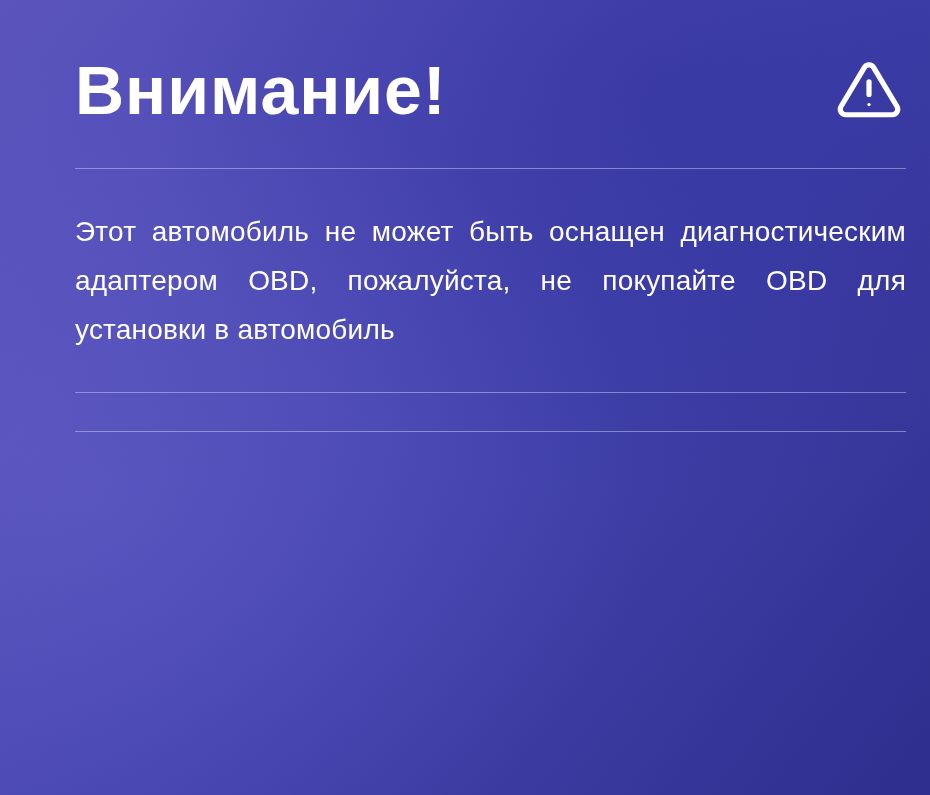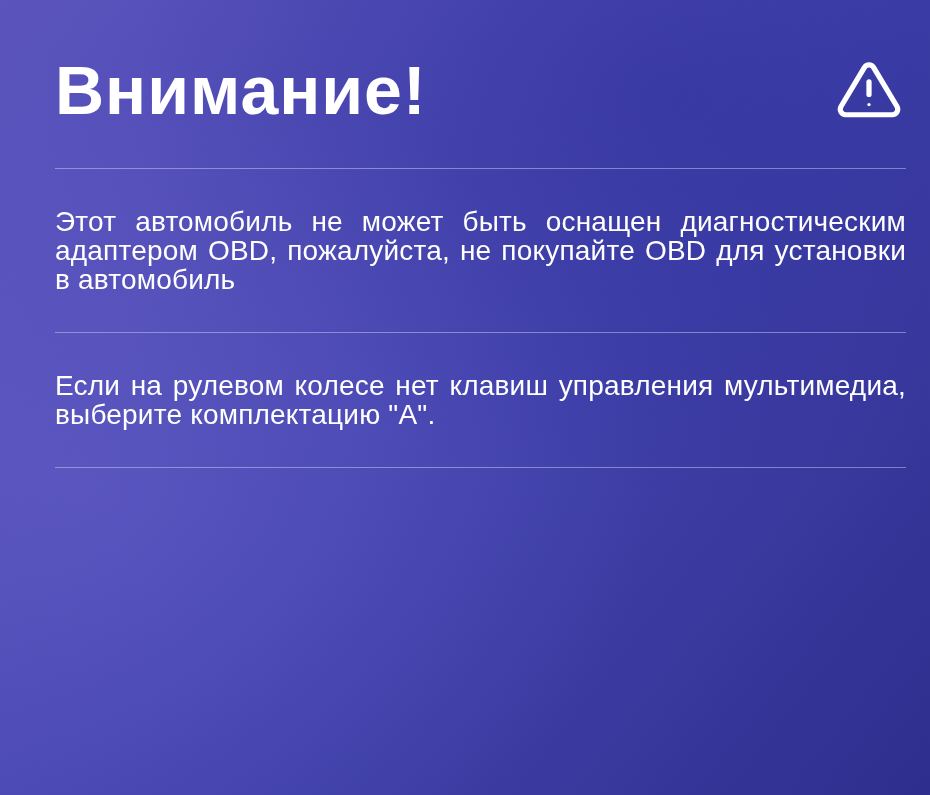--- a/index.html
+++ b/index.html
@@ -14,7 +14,7 @@
       radial-gradient(820px 620px at 72% 12%, rgba(40,40,148,0.38), rgba(40,40,148,0) 65%),
       linear-gradient(128deg, #5b54bd 0%, #4343ae 52%, #2e2e8e 100%);
   }
-  .banner { padding: 50px 24px 0 55px; }
+  .banner { padding: 50px 24px 0 55px; margin-left: 20px; }
   .header {
     display: flex;
     justify-content: space-between;

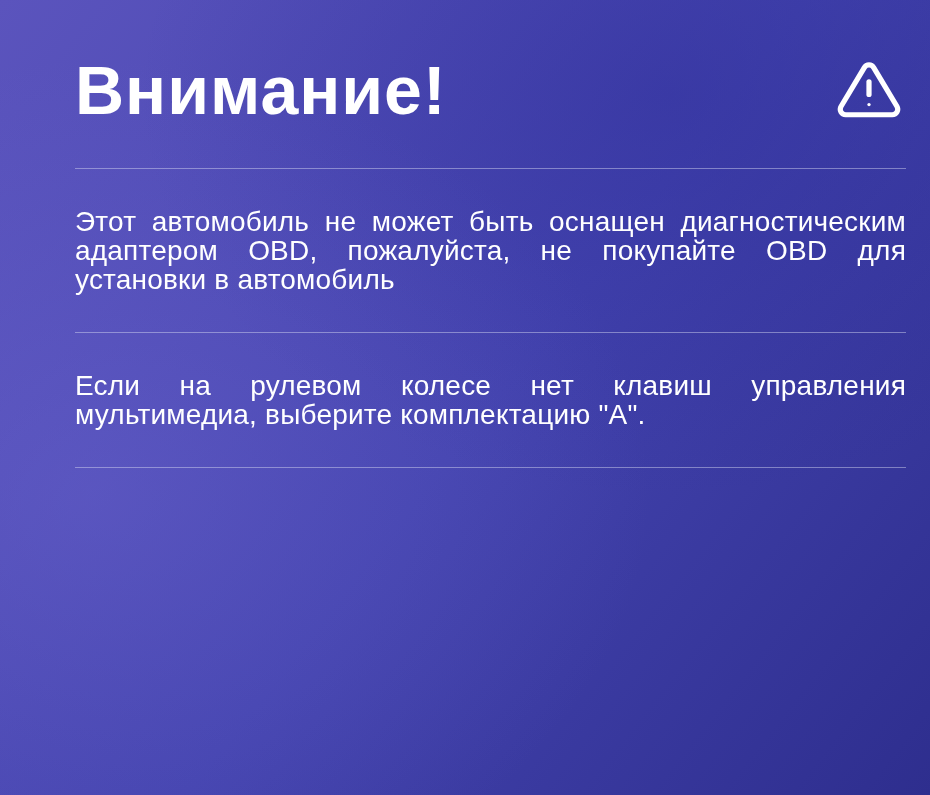--- a/index.html
+++ b/index.html
@@ -39,7 +39,7 @@
   .para {
     margin: 0;
     font-size: 28px;
-    line-height: 29px;
+    line-height: 49px;
     text-align: justify;
     letter-spacing: 0.2px;
   }

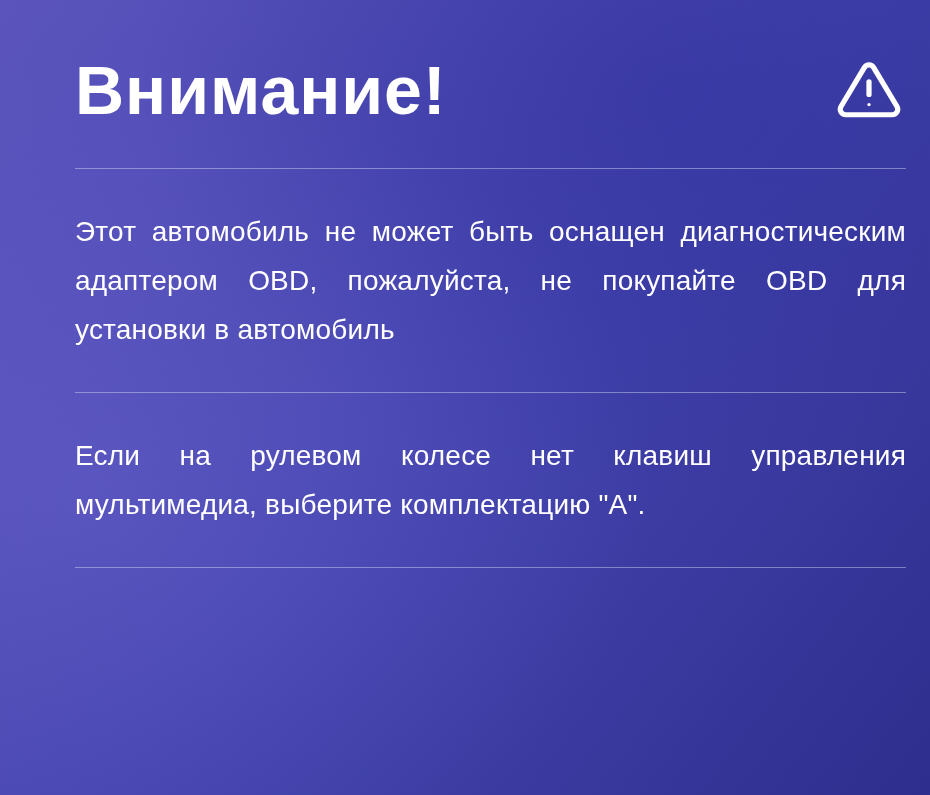--- a/index.html
+++ b/index.html
@@ -66,7 +66,6 @@
 
   <div class="divider"></div>
 
-  <p class="para">Если на рулевом колесе нет клавиш управления мультимедиа, выберите комплектацию "A".</p>
 
   <div class="divider"></div>
 

